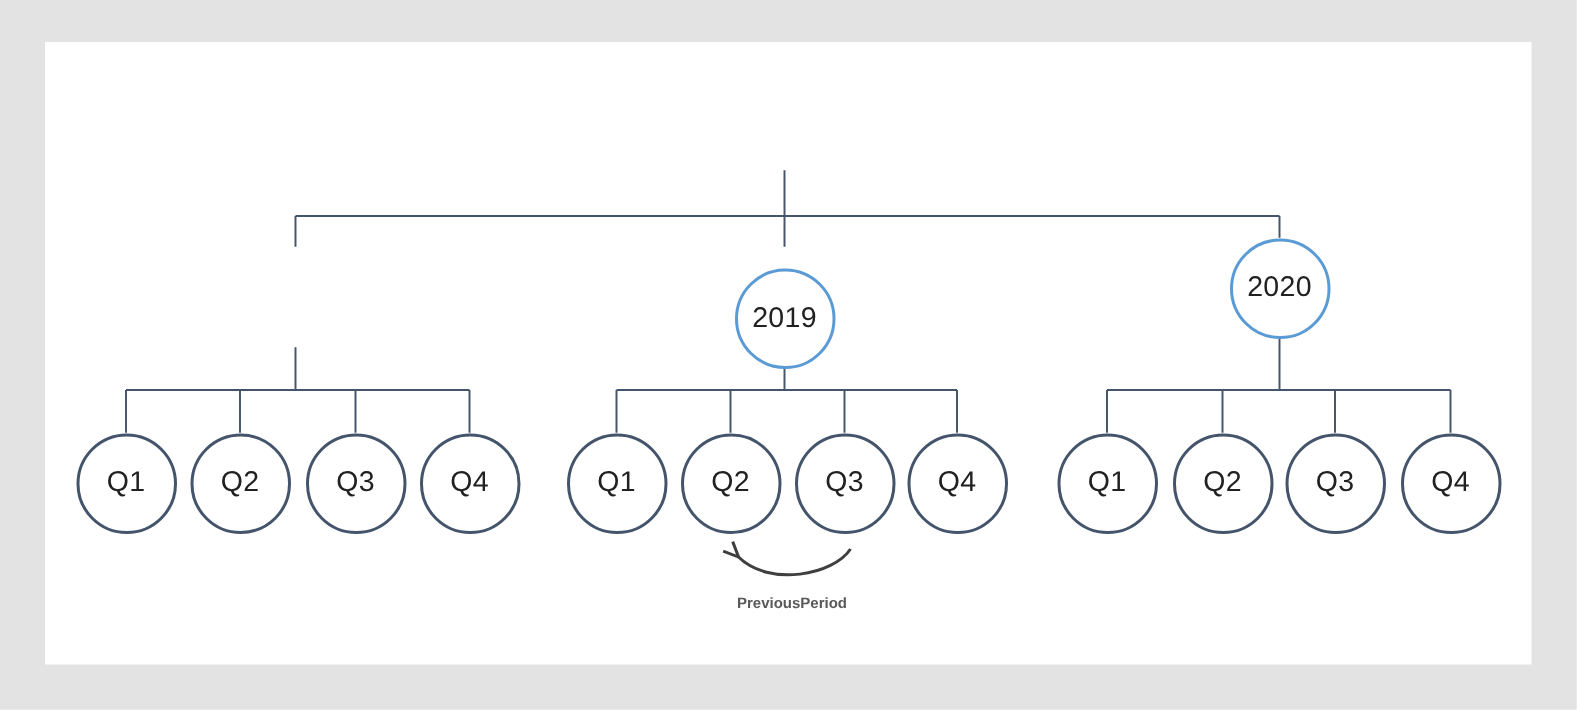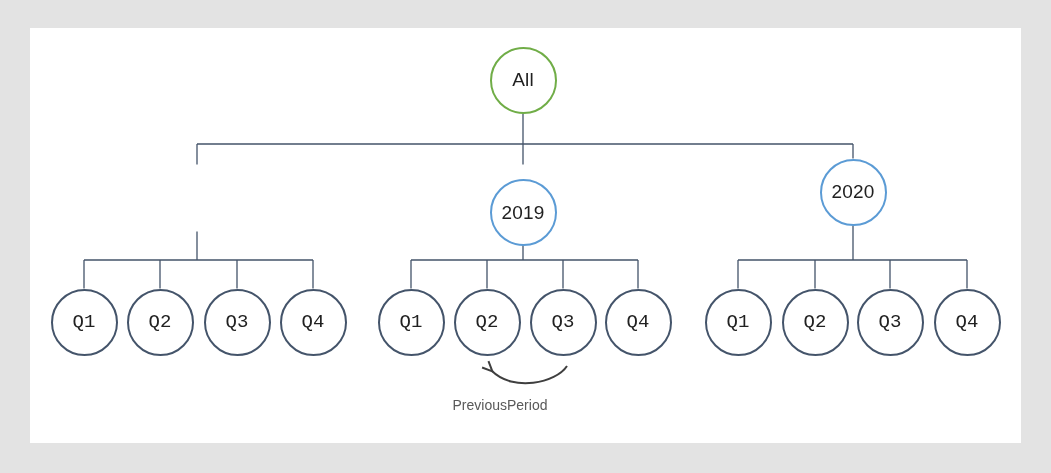--- a/index.html
+++ b/index.html
@@ -101,7 +101,6 @@
     <path class="arrow-line" marker-end="url(#ah)" d="M567,366 C556,383 513,392 492,371" stroke="#3f3f3f"></path>
   </svg>
 
-  <div class="node node-root pos-all">All</div>
 
   <div class="node node-year pos-2019">2019</div>
   <div class="node node-year pos-2020">2020</div>

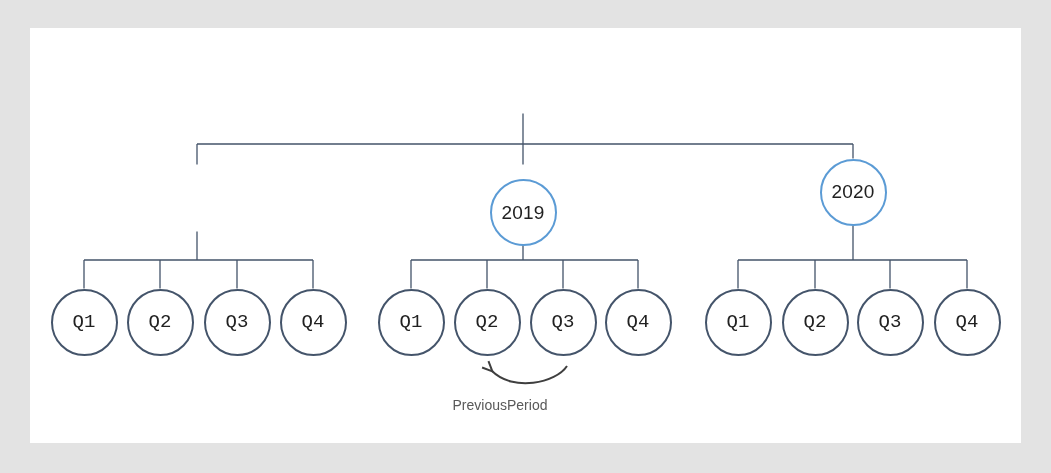--- a/index.html
+++ b/index.html
@@ -46,7 +46,7 @@
   }
   .node-root    { border: 2.4px solid #70AD47; }
   .node-year    { border: 2.4px solid #5B9BD5; }
-  .node-quarter { border: 2.4px solid #44546A; font-family: Liberation Mono, monospace; }
+  .node-quarter { border: 2.4px solid #44546A; }
 
   
   .pos-all   { left: 489.5px; top: 46.5px; }

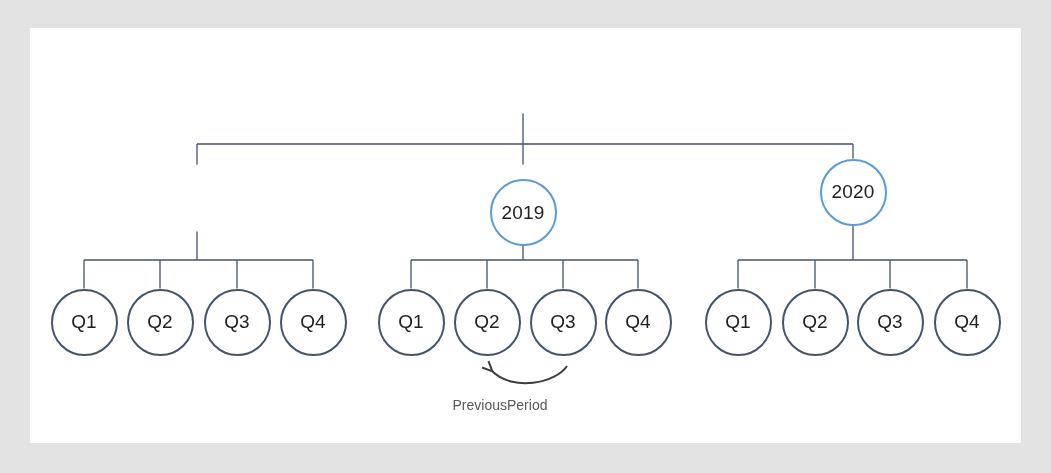--- a/index.html
+++ b/index.html
@@ -68,12 +68,13 @@
 
   .annotation {
     position: absolute;
-    left: 500px;
+    left: 528px;
     top: 397px;
     transform: translateX(-50%);
-    font-size: 14px;
+    font-size: 10px;
     color: #595959;
     white-space: nowrap;
+    font-weight: bold;
   }
   .arrow-line { fill: none; stroke-width: 2; }
   .arrow-head { fill: none; stroke: #3f3f3f; stroke-width: 2; }

